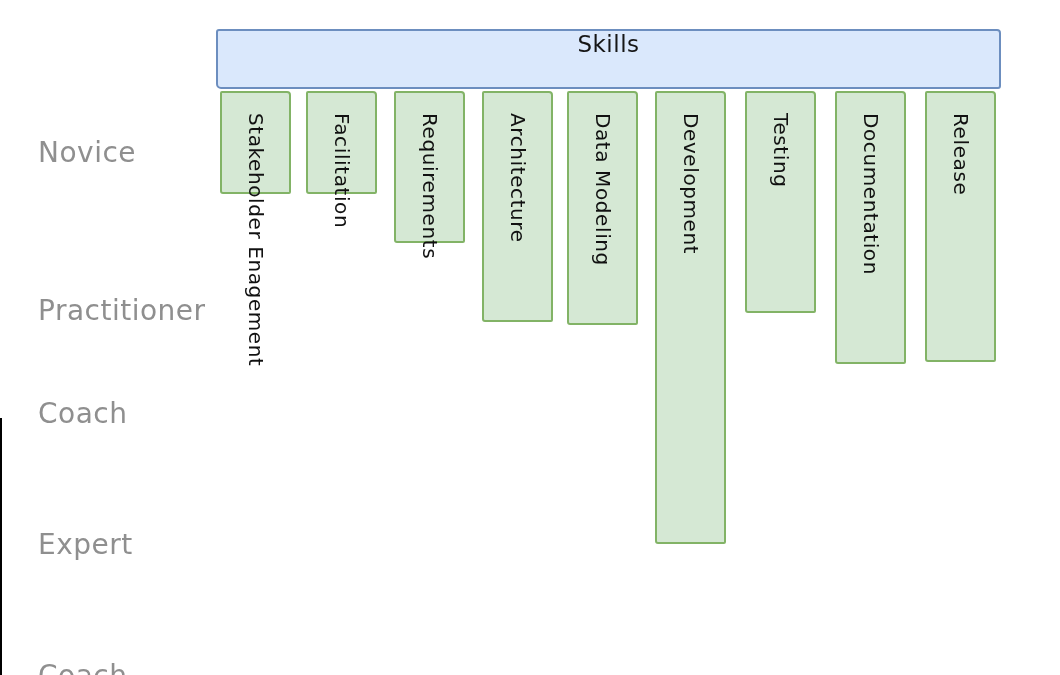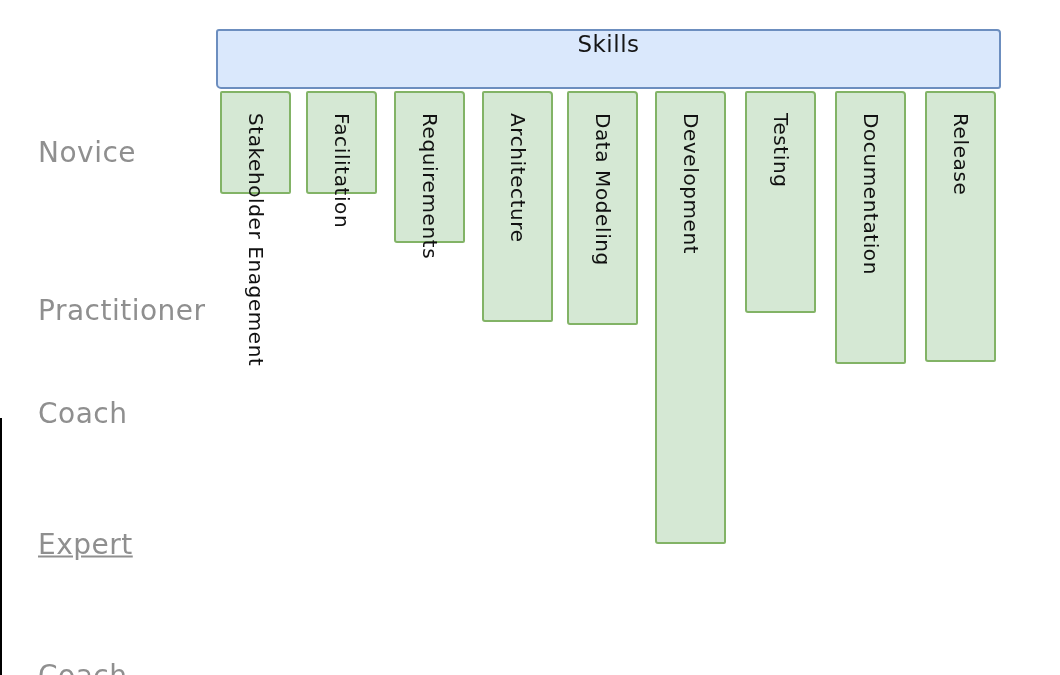--- a/index.html
+++ b/index.html
@@ -89,7 +89,7 @@
       <div class="level-label" style="top: 152px;">Novice</div>
       <div class="level-label" style="top: 266px; margin-top: 44px;">Practitioner</div>
       <div class="level-label" style="top: 413.4px;">Coach</div>
-      <div class="level-label" style="top: 544.1px; text-decoration: underline;">Expert</div>
+      <div class="level-label" style="top: 544.1px;">Expert</div>
       <div class="level-label" style="top: 674.8px;">Coach</div>
     </div>
   <div id="bars-container">

